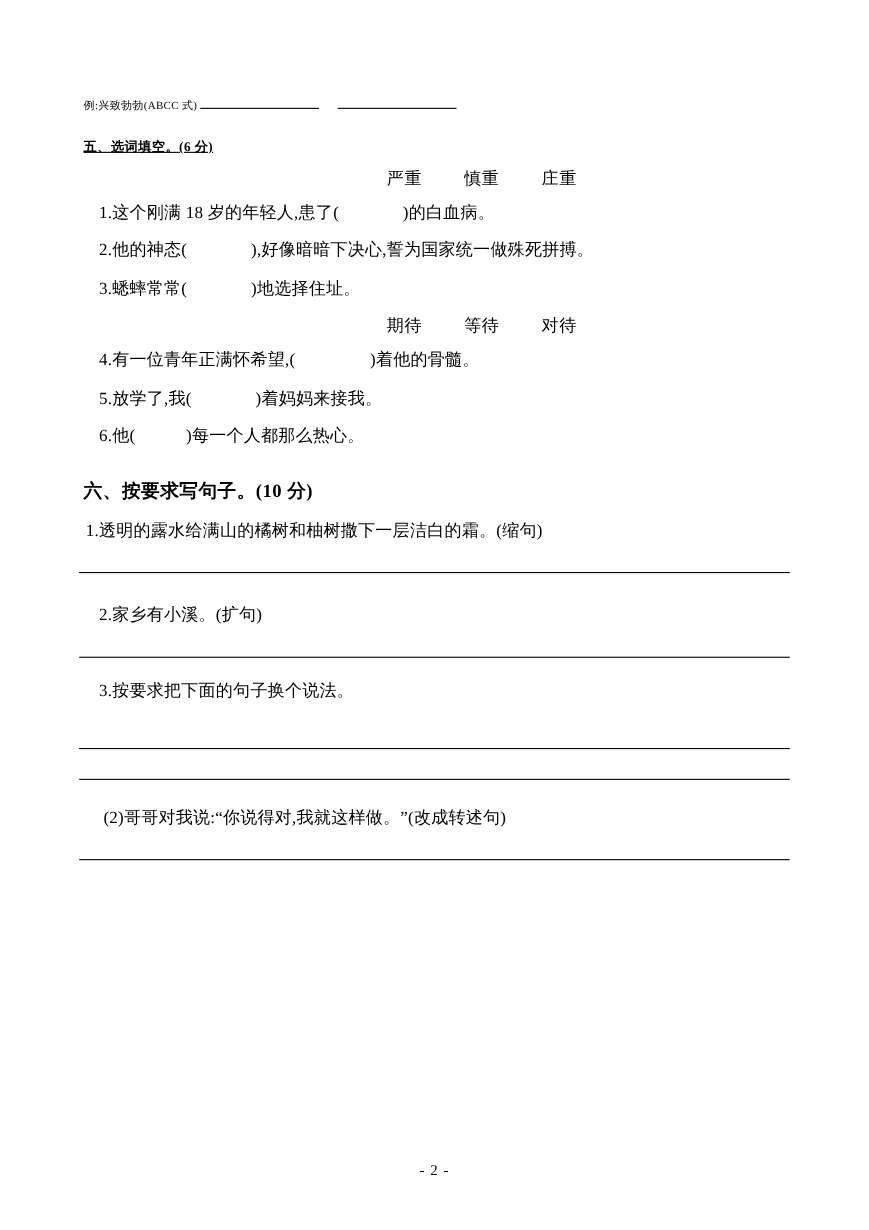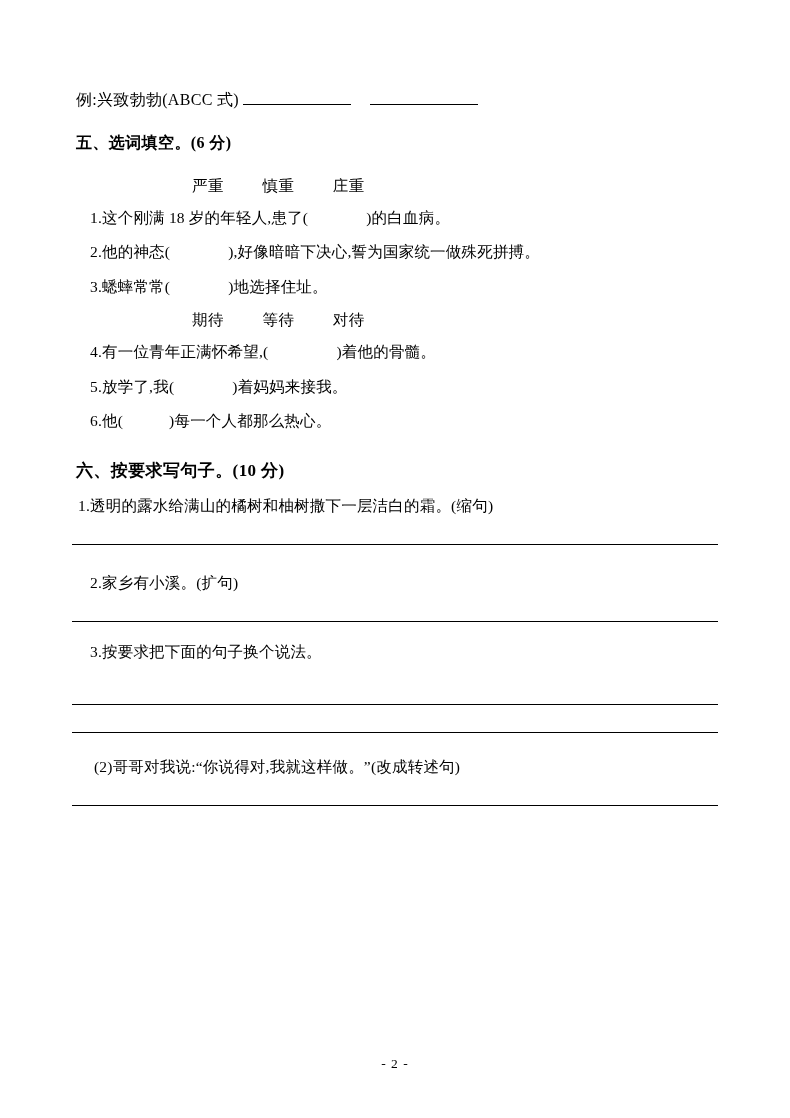--- a/index.html
+++ b/index.html
@@ -24,7 +24,7 @@
   }
 
   .example-line {
-    font-size: 16px;
+    font-size: 10px;
     letter-spacing: 0.3px;
     margin: 0 0 6px 0;
     padding-left: 4px;

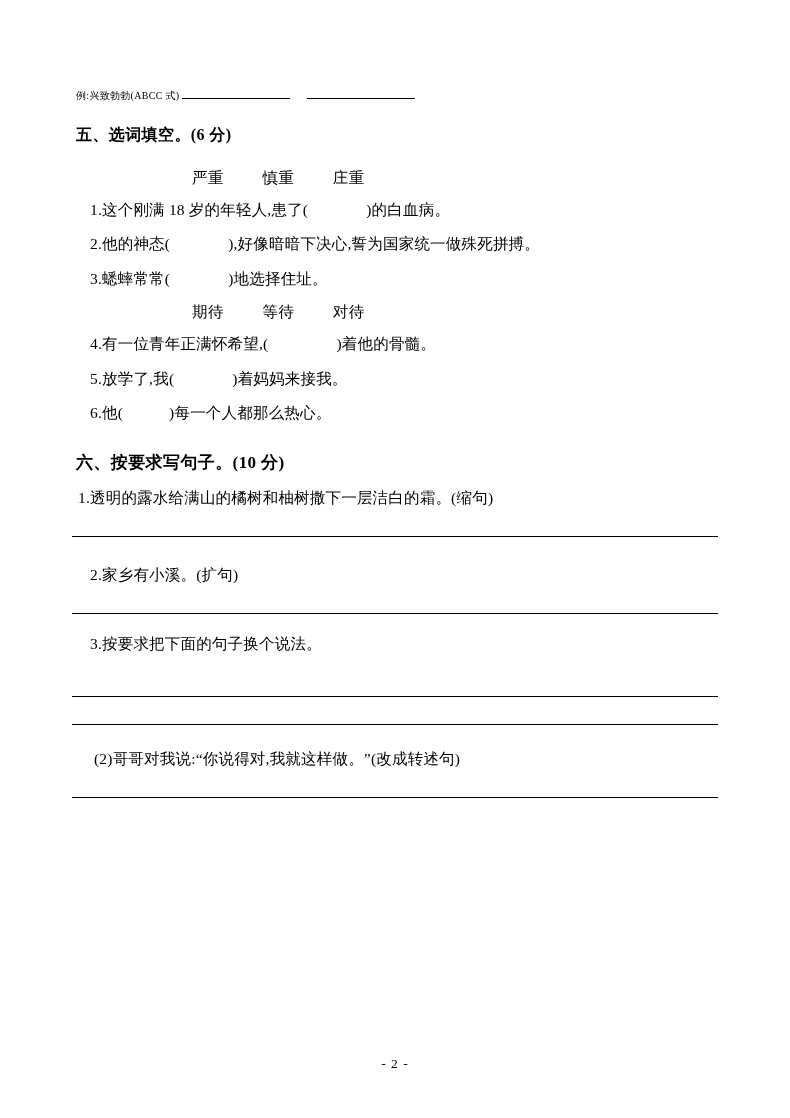--- a/index.html
+++ b/index.html
@@ -39,11 +39,12 @@
   .blank-w2 { width: 108px; margin-left: 14px; }
 
   .section-title {
-    font-size: 16px;
+    font-size: 12px;
     font-weight: bold;
-    margin: 22px 0 22px 0;
+    margin: 22px 0 10px 0;
     padding-left: 4px;
     letter-spacing: 0.4px;
+    text-decoration: underline;
   }
 
   .word-bank {

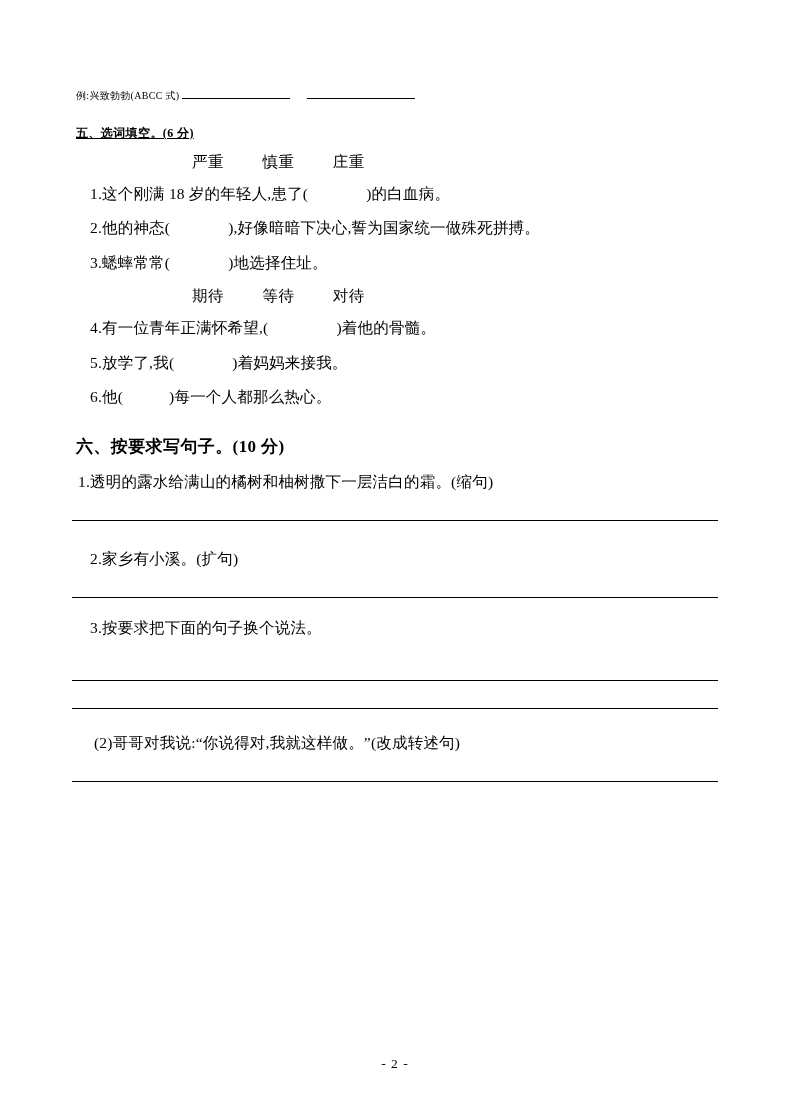--- a/index.html
+++ b/index.html
@@ -52,6 +52,7 @@
     margin: 4px 0 10px 0;
     padding-left: 120px;
     letter-spacing: 0.5px;
+    text-align: center;
   }
   .word-bank span { display: inline-block; margin-right: 34px; }
 

